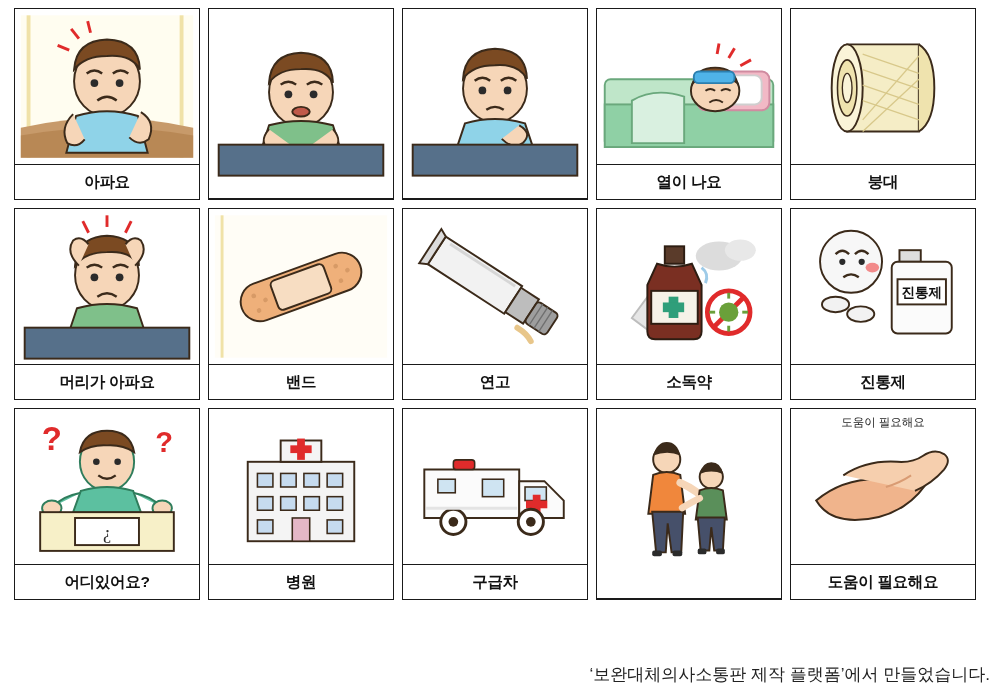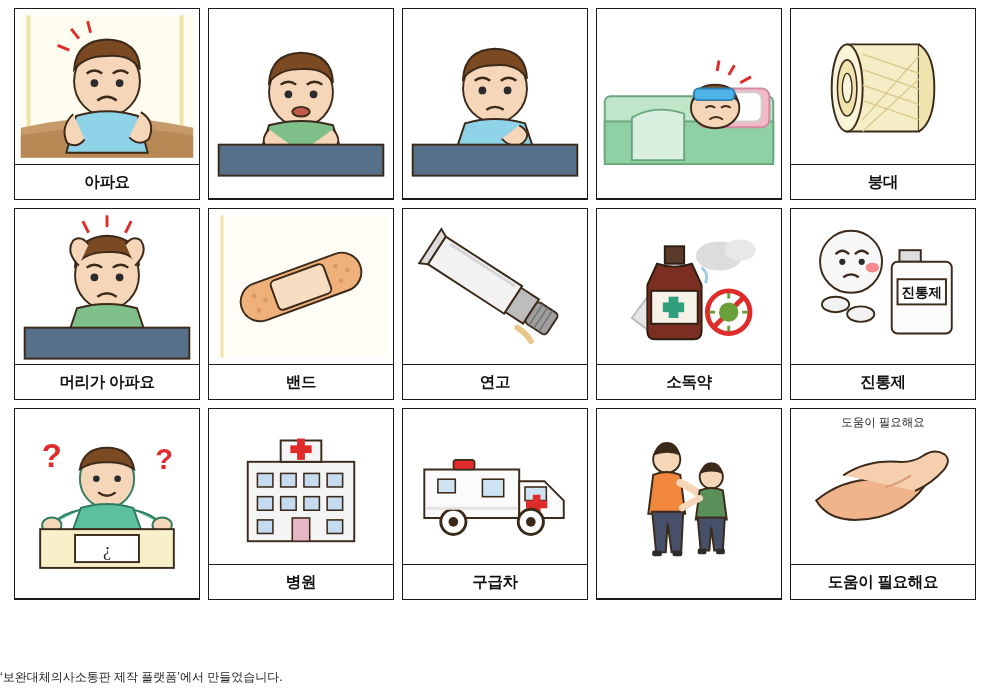--- a/index.html
+++ b/index.html
@@ -159,6 +159,7 @@
           <path d="M36 92 q24 -14 54 -4 l0 48 l-54 0 Z" fill="#d9f0e0" stroke="#6aa87c" stroke-width="2"></path>
         </svg>
       </div>
+      <div class="label">열이 나요</div>
     </div>
 
     <div class="cell">

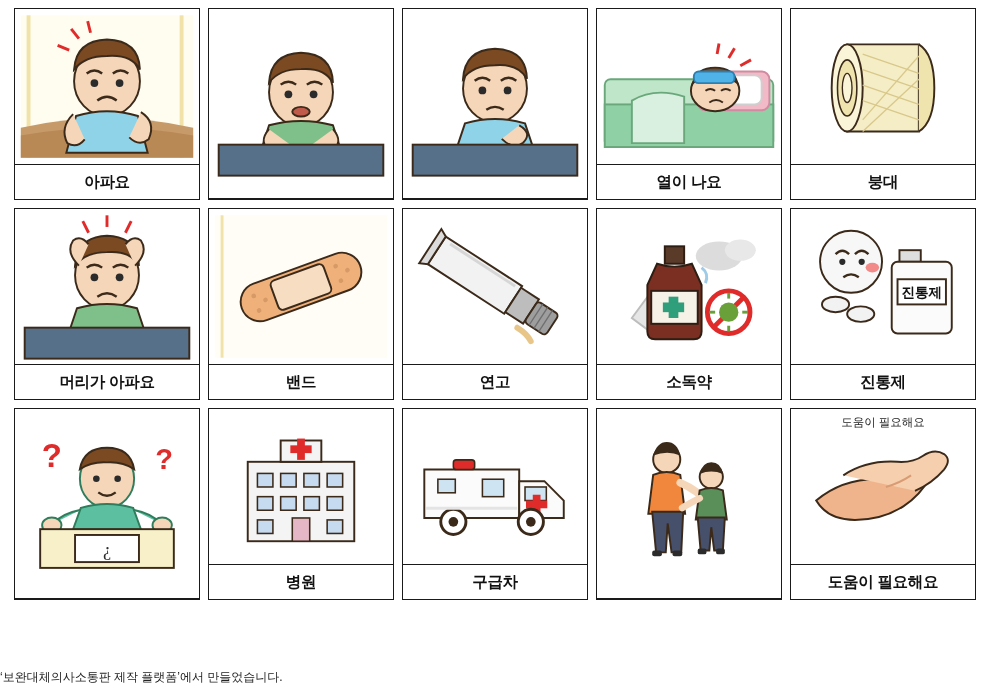--- a/index.html
+++ b/index.html
@@ -325,6 +325,7 @@
           <text x="95" y="132" font-size="19" text-anchor="middle" fill="#2b2b2b" font-family="Liberation Serif, serif">¿</text>
         </svg>
       </div>
+      <div class="label">어디있어요?</div>
     </div>
 
     <div class="cell">

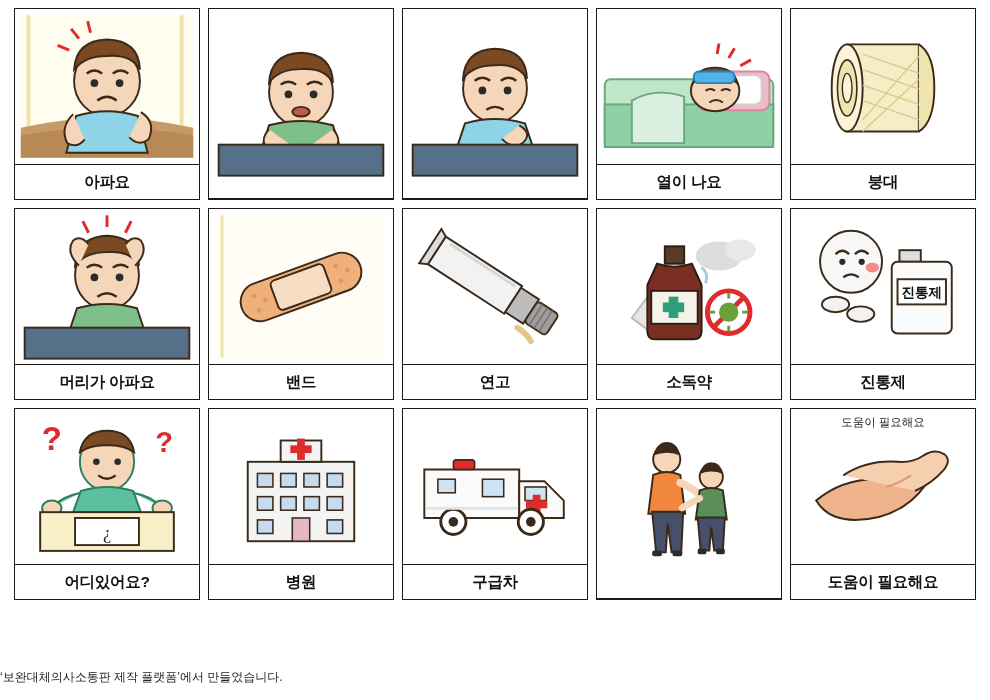--- a/index.html
+++ b/index.html
@@ -60,8 +60,8 @@
     bottom: 14px;
     left: 0;
     right: 0;
-    text-align: left;
-    font-size: 12px;
+    text-align: right;
+    font-size: 17px;
     color: #222;
   }
   svg { display: block; width: 100%; height: 100%; }

